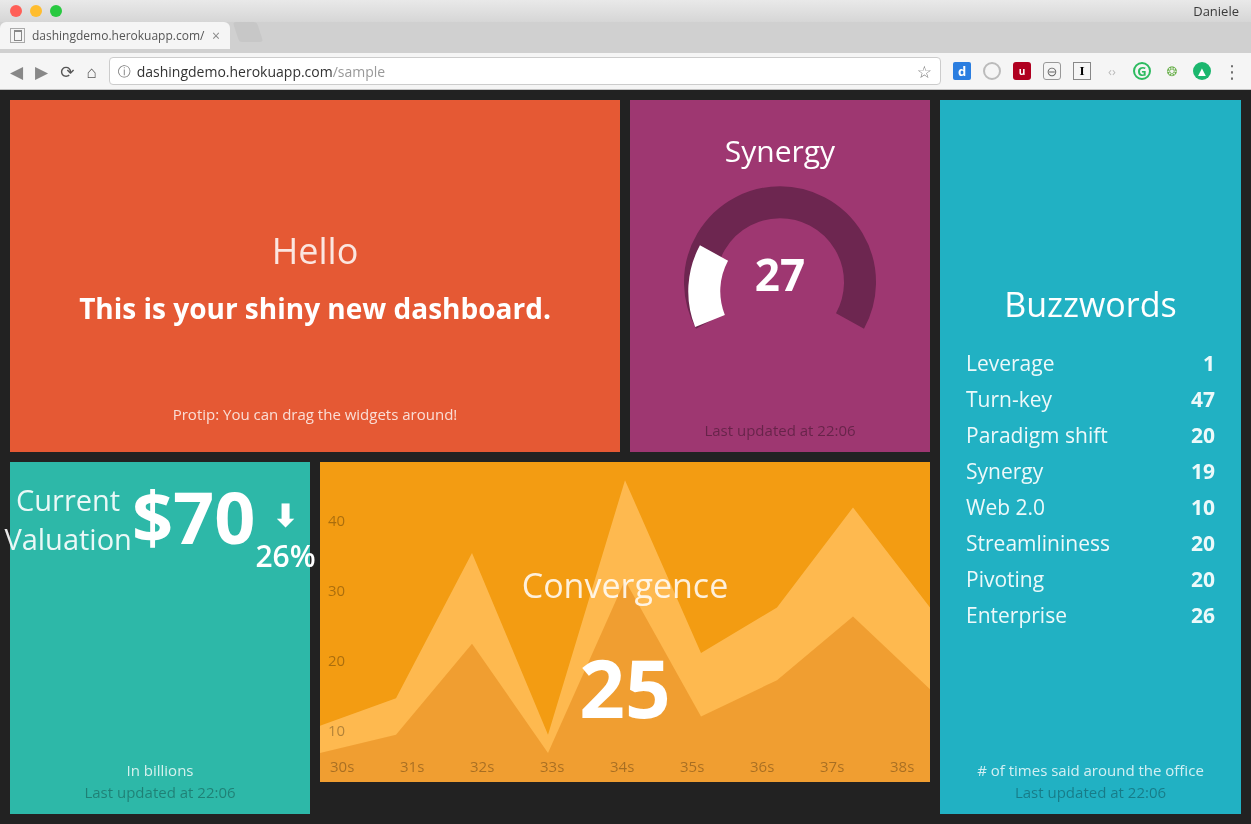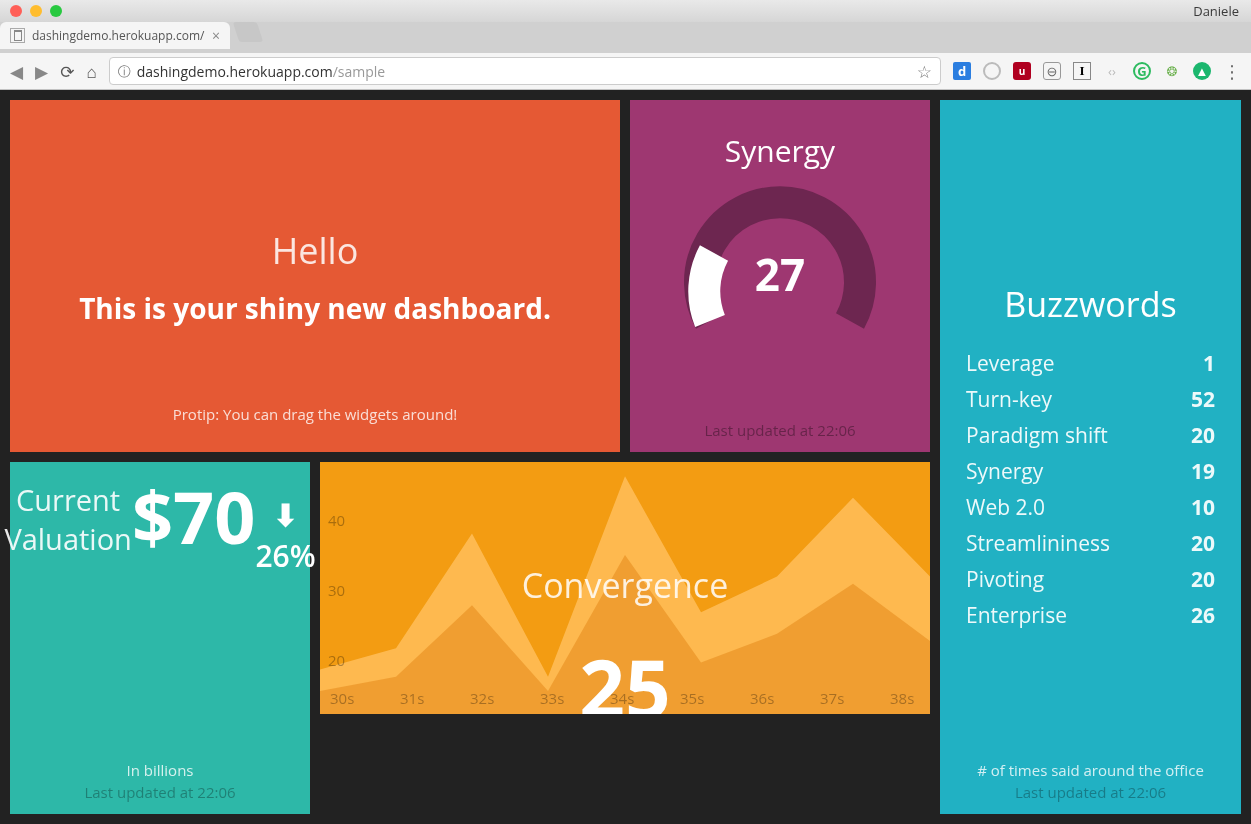--- a/index.html
+++ b/index.html
@@ -177,7 +177,7 @@
           </li>
           <li>
             <span>Turn-key</span>
-            <span class="n">52</span>
+            <span class="n">47</span>
           </li>
           <li>
             <span>Paradigm shift</span>

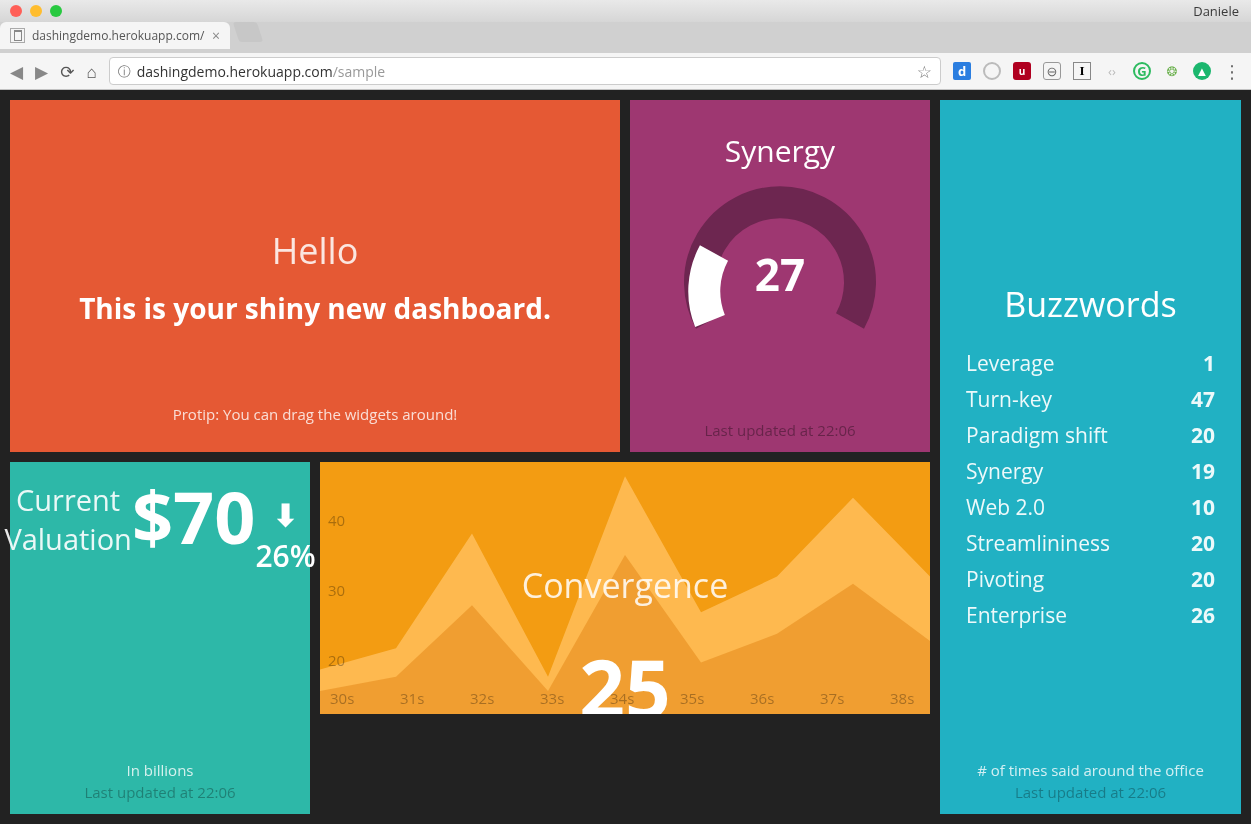--- a/index.html
+++ b/index.html
@@ -61,7 +61,7 @@
   .w-valuation .sub{ position:absolute; bottom:34px; left:0; right:0; font-size:15px; color:rgba(255,255,255,0.8);}
   .upd2{ position:absolute; bottom:12px; left:0; right:0; font-size:15px; color:rgba(0,0,0,0.3);}
 
-  .w-conv { left:310px; top:362px; width:610px; height:252px; background:#f39c12; overflow:hidden;}
+  .w-conv { left:310px; top:362px; width:610px; height:320px; background:#f39c12; overflow:hidden;}
   .w-conv h1{ font-size:34px; font-weight:400; color:rgba(255,255,255,0.85); margin-top:100px;}
   .w-conv .bigval{ font-size:80px; font-weight:700; margin-top:24px;}
   .axis-y{ position:absolute; left:8px; font-size:15px; color:rgba(0,0,0,0.3);}

